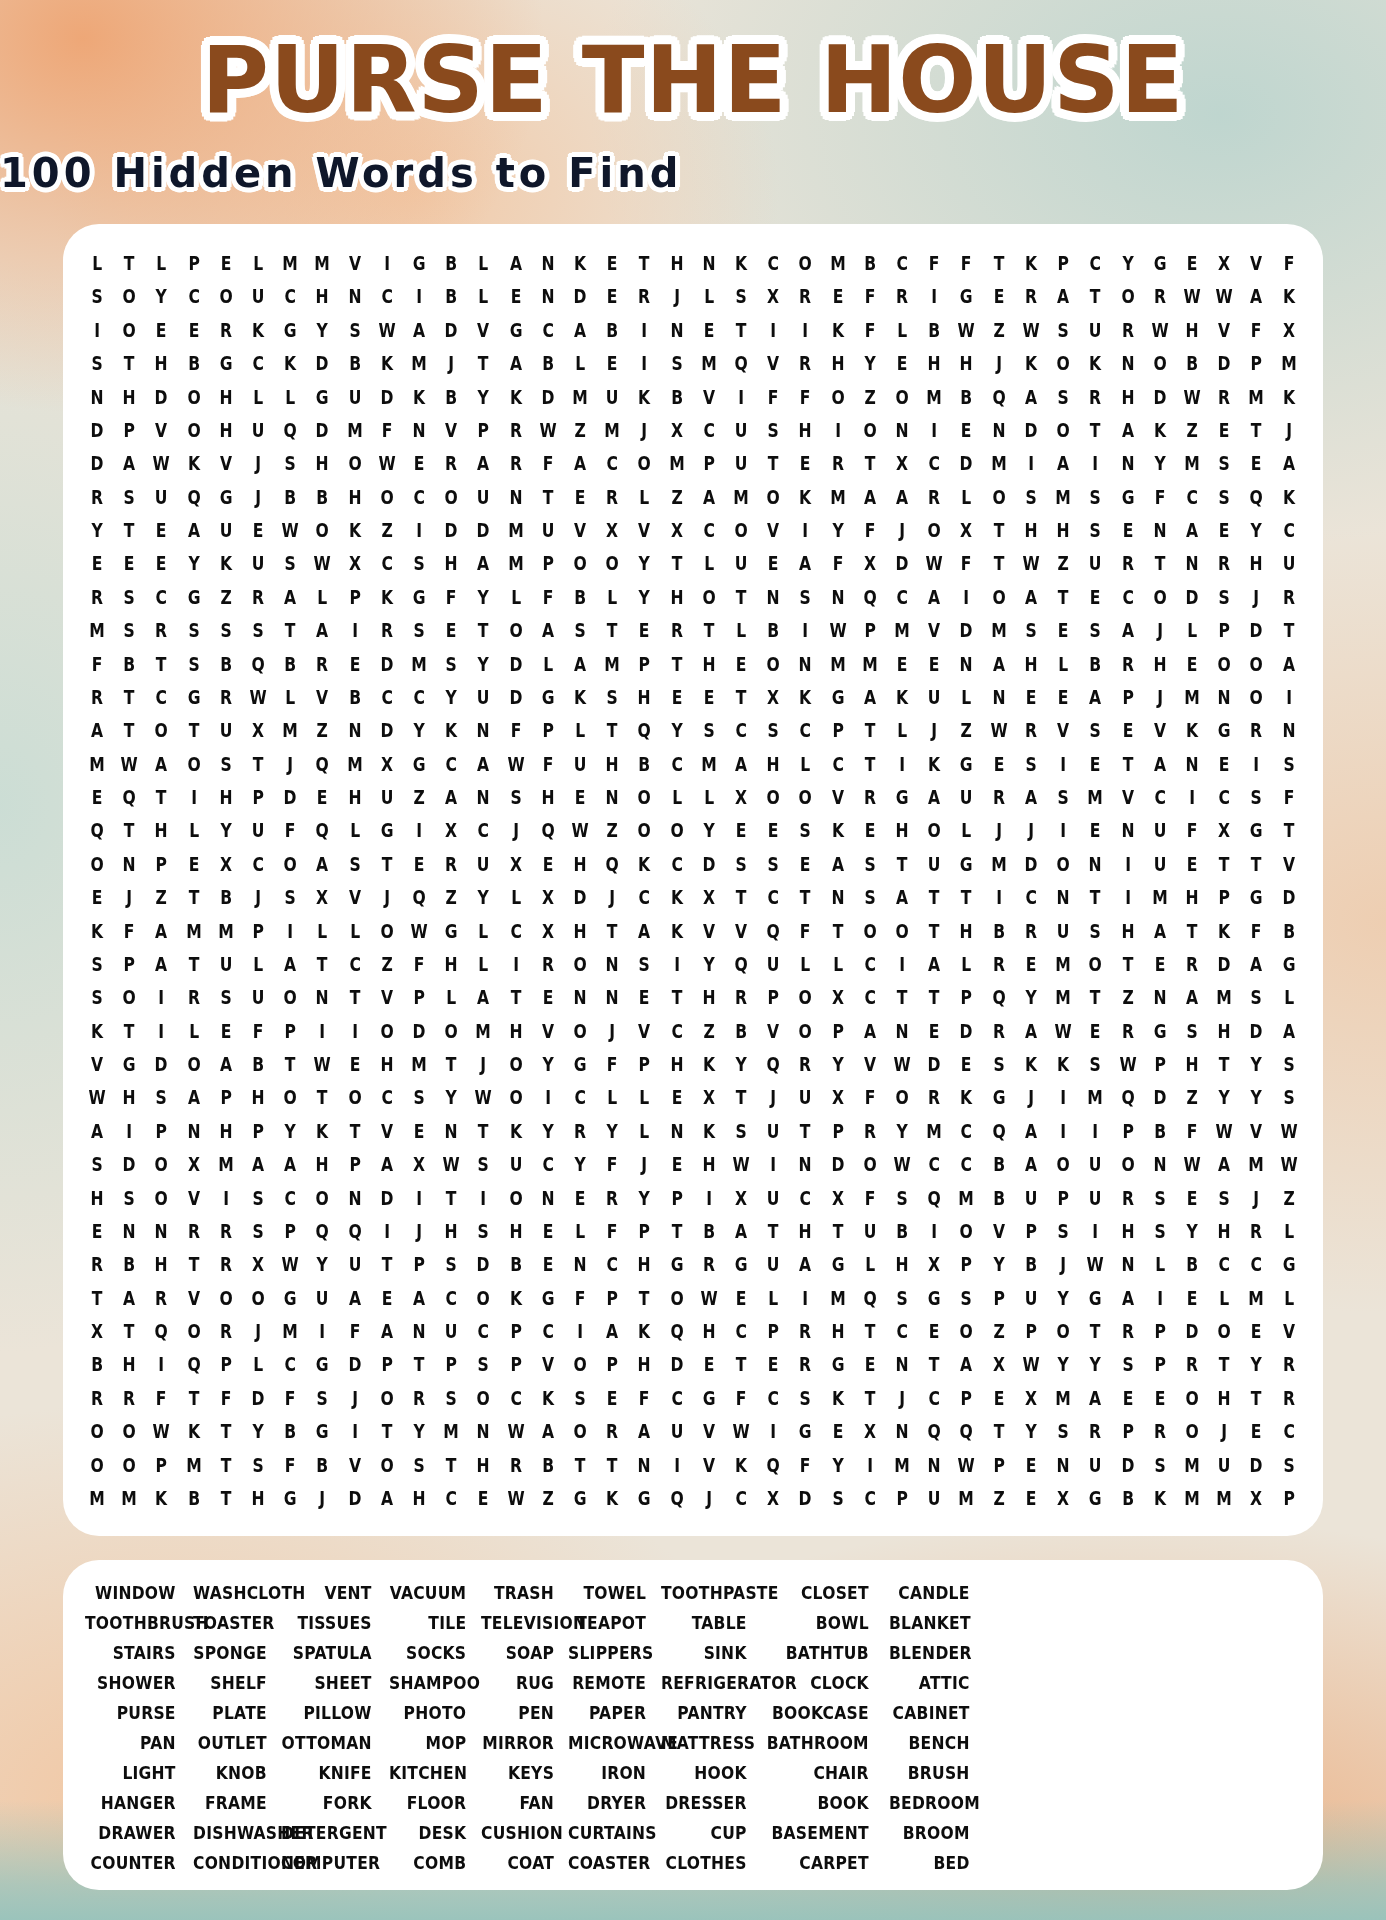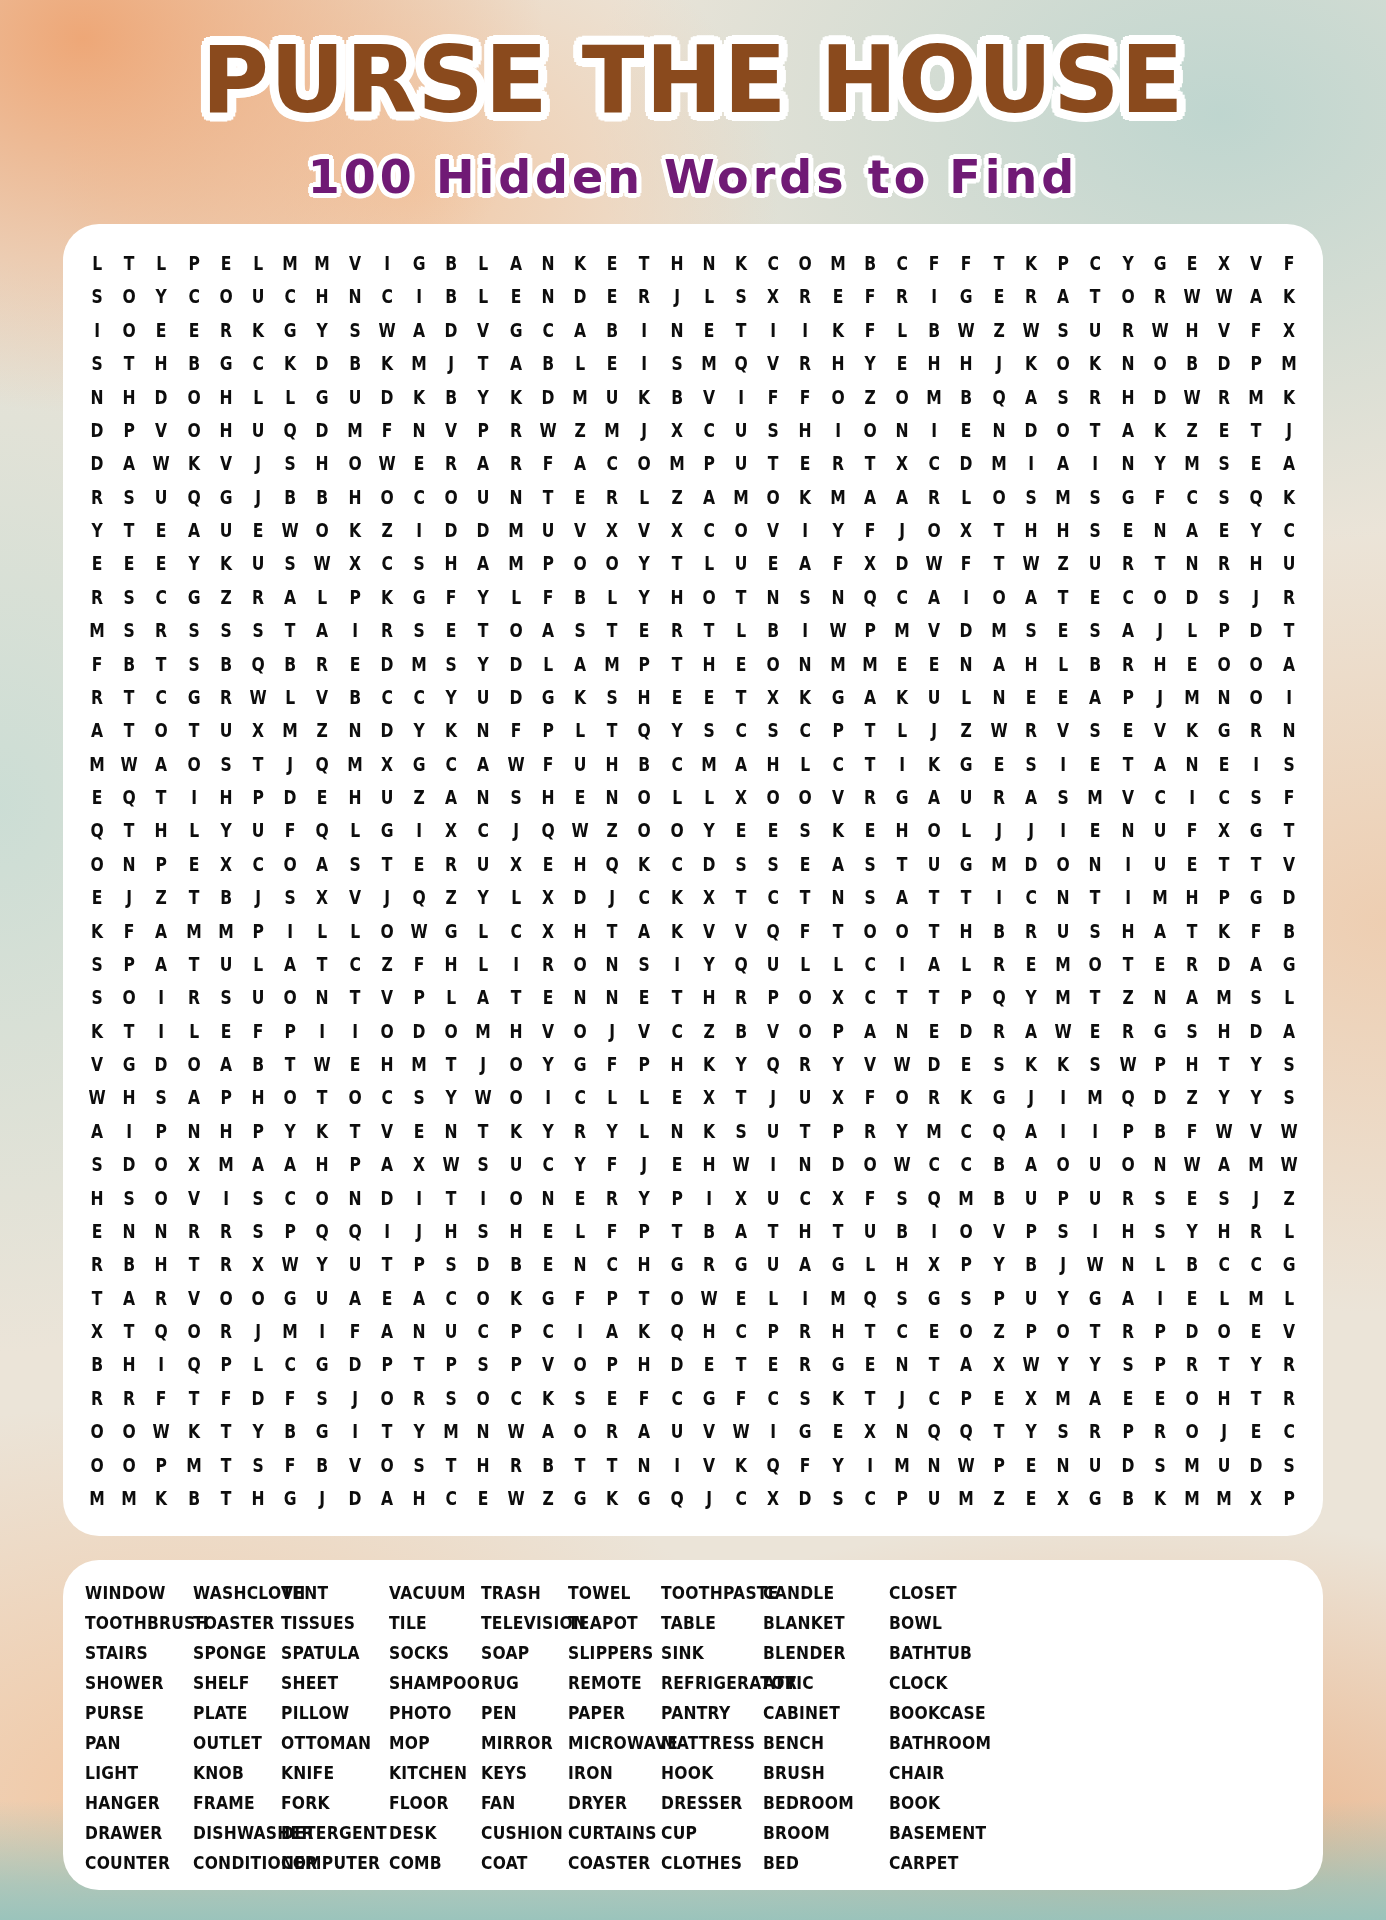--- a/index.html
+++ b/index.html
@@ -27,8 +27,8 @@
       -6px -7px 0 #fff,-4px -8px 0 #fff,0 -9px 0 #fff,4px -8px 0 #fff,6px -7px 0 #fff,8px -4px 0 #fff;
   }
   .page-subtitle{
-    position:absolute;top:150px;left:0;width:100%;text-align:center;
-    font-size:46px;font-weight:700;letter-spacing:4px;color:#701a75;white-space:nowrap;
+    position:absolute;top:150px;left:0;width:100%;text-align:left;
+    font-size:40px;font-weight:700;letter-spacing:4px;color:#0f172a;white-space:nowrap;
     text-shadow:
       5px 0 0 #fff,4px 3px 0 #fff,3px 4px 0 #fff,0 5px 0 #fff,-3px 4px 0 #fff,
       -4px 3px 0 #fff,-5px 0 0 #fff,-4px -3px 0 #fff,-3px -4px 0 #fff,0 -5px 0 #fff,

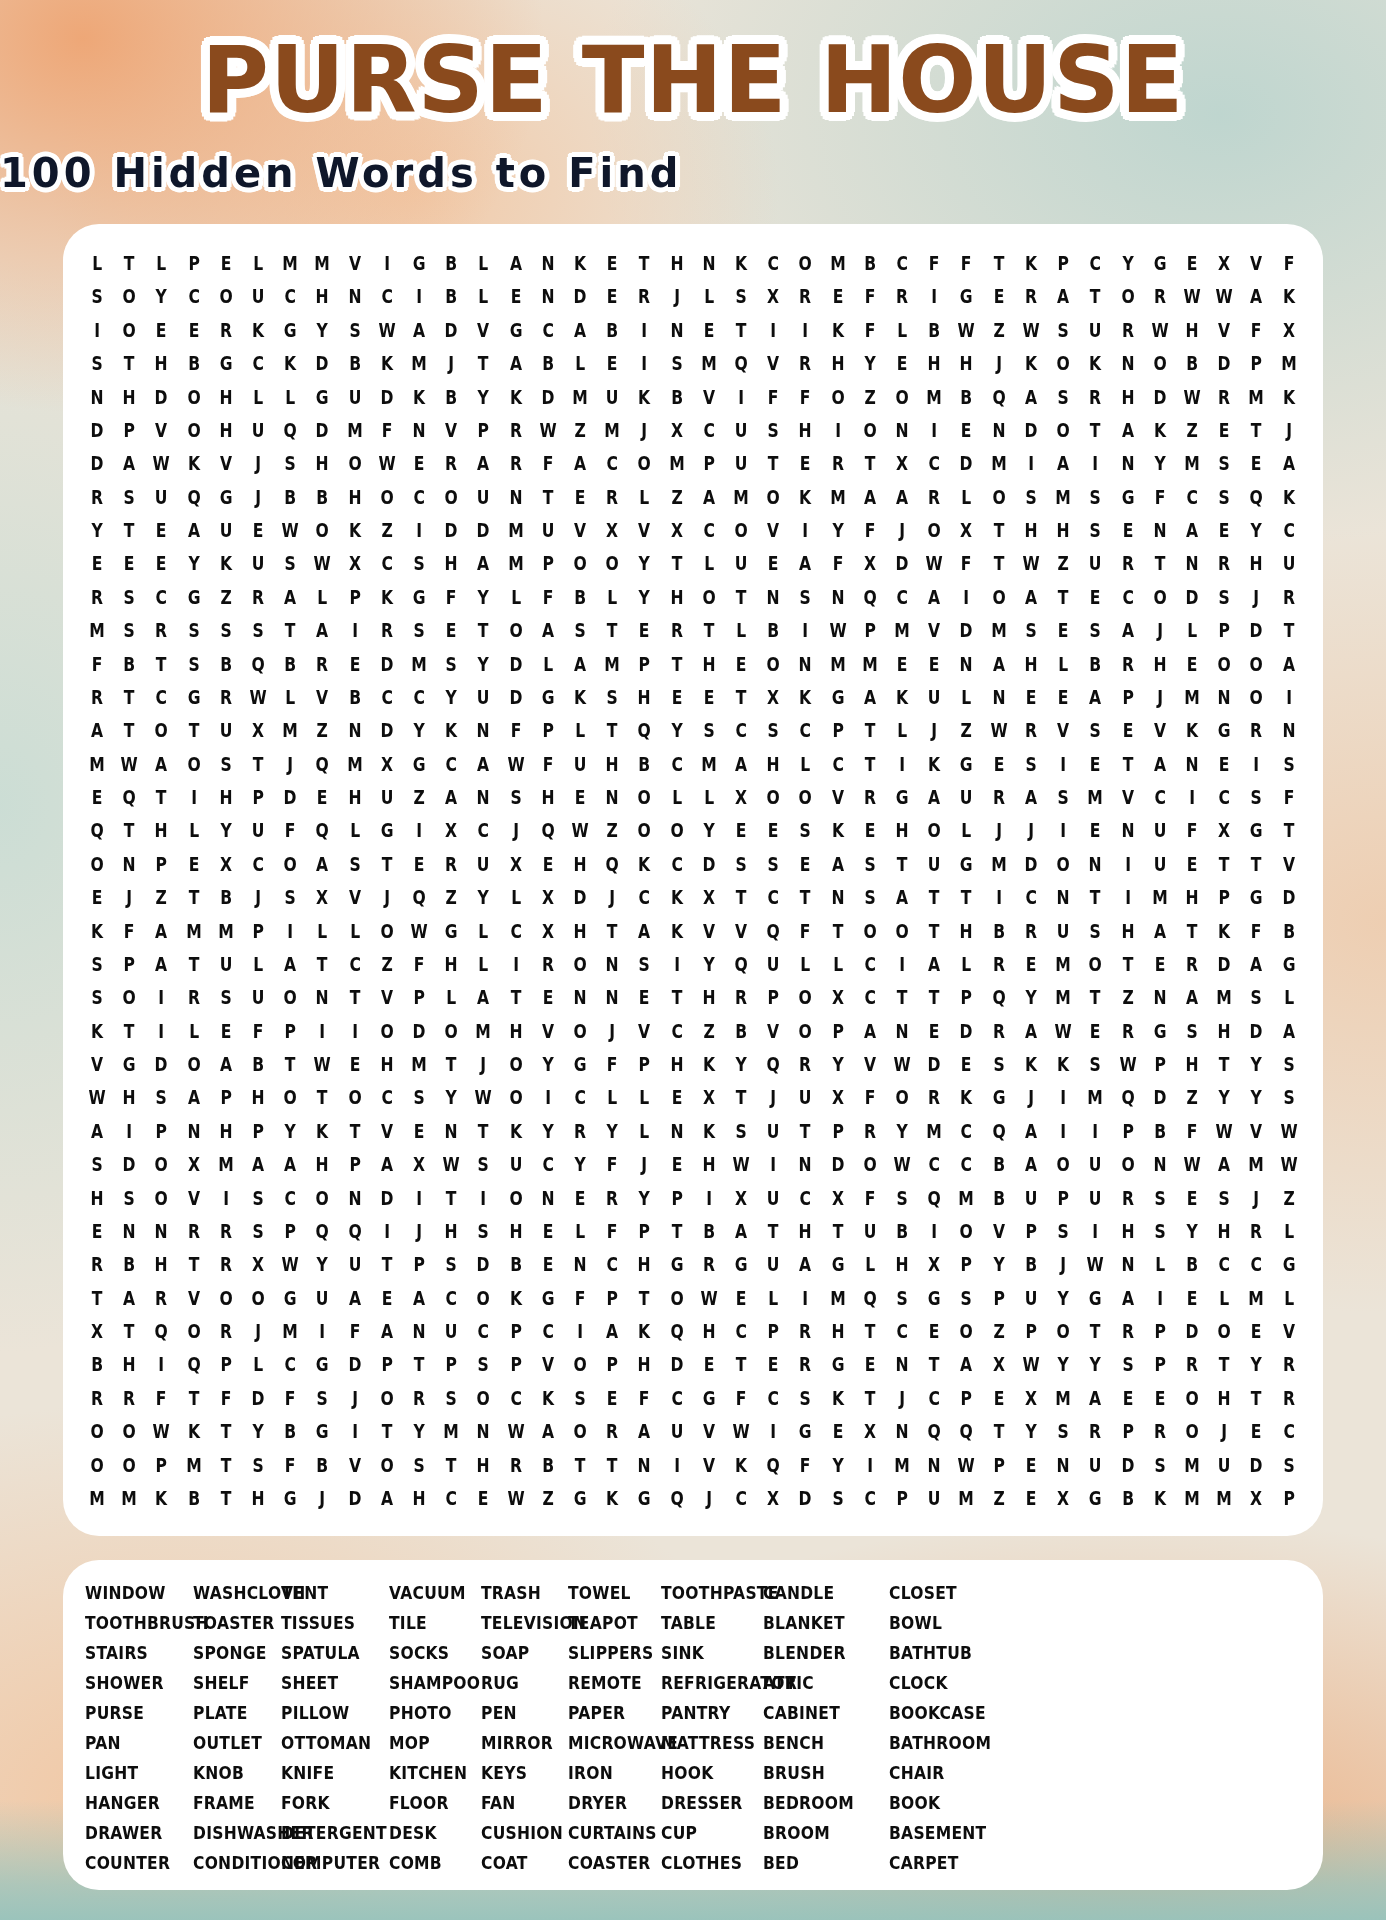--- a/index.html
+++ b/index.html
@@ -48,7 +48,7 @@
     font-size:19px;font-weight:700;color:#0d0d0d;
     transform:scaleX(.82) scaleY(1.05);
   }
-  .words-panel{top:1560px;height:330px;padding:18px 0 14px 22px;}
+  .words-panel{top:1560px;height:330px;padding:18px 0 14px 22px;text-align:right;}
   .word-list{
     width:100%;height:100%;display:grid;box-sizing:border-box;
     grid-template-columns:108px 88px 108px 92px 87px 93px 102px 126px 96px 1fr;

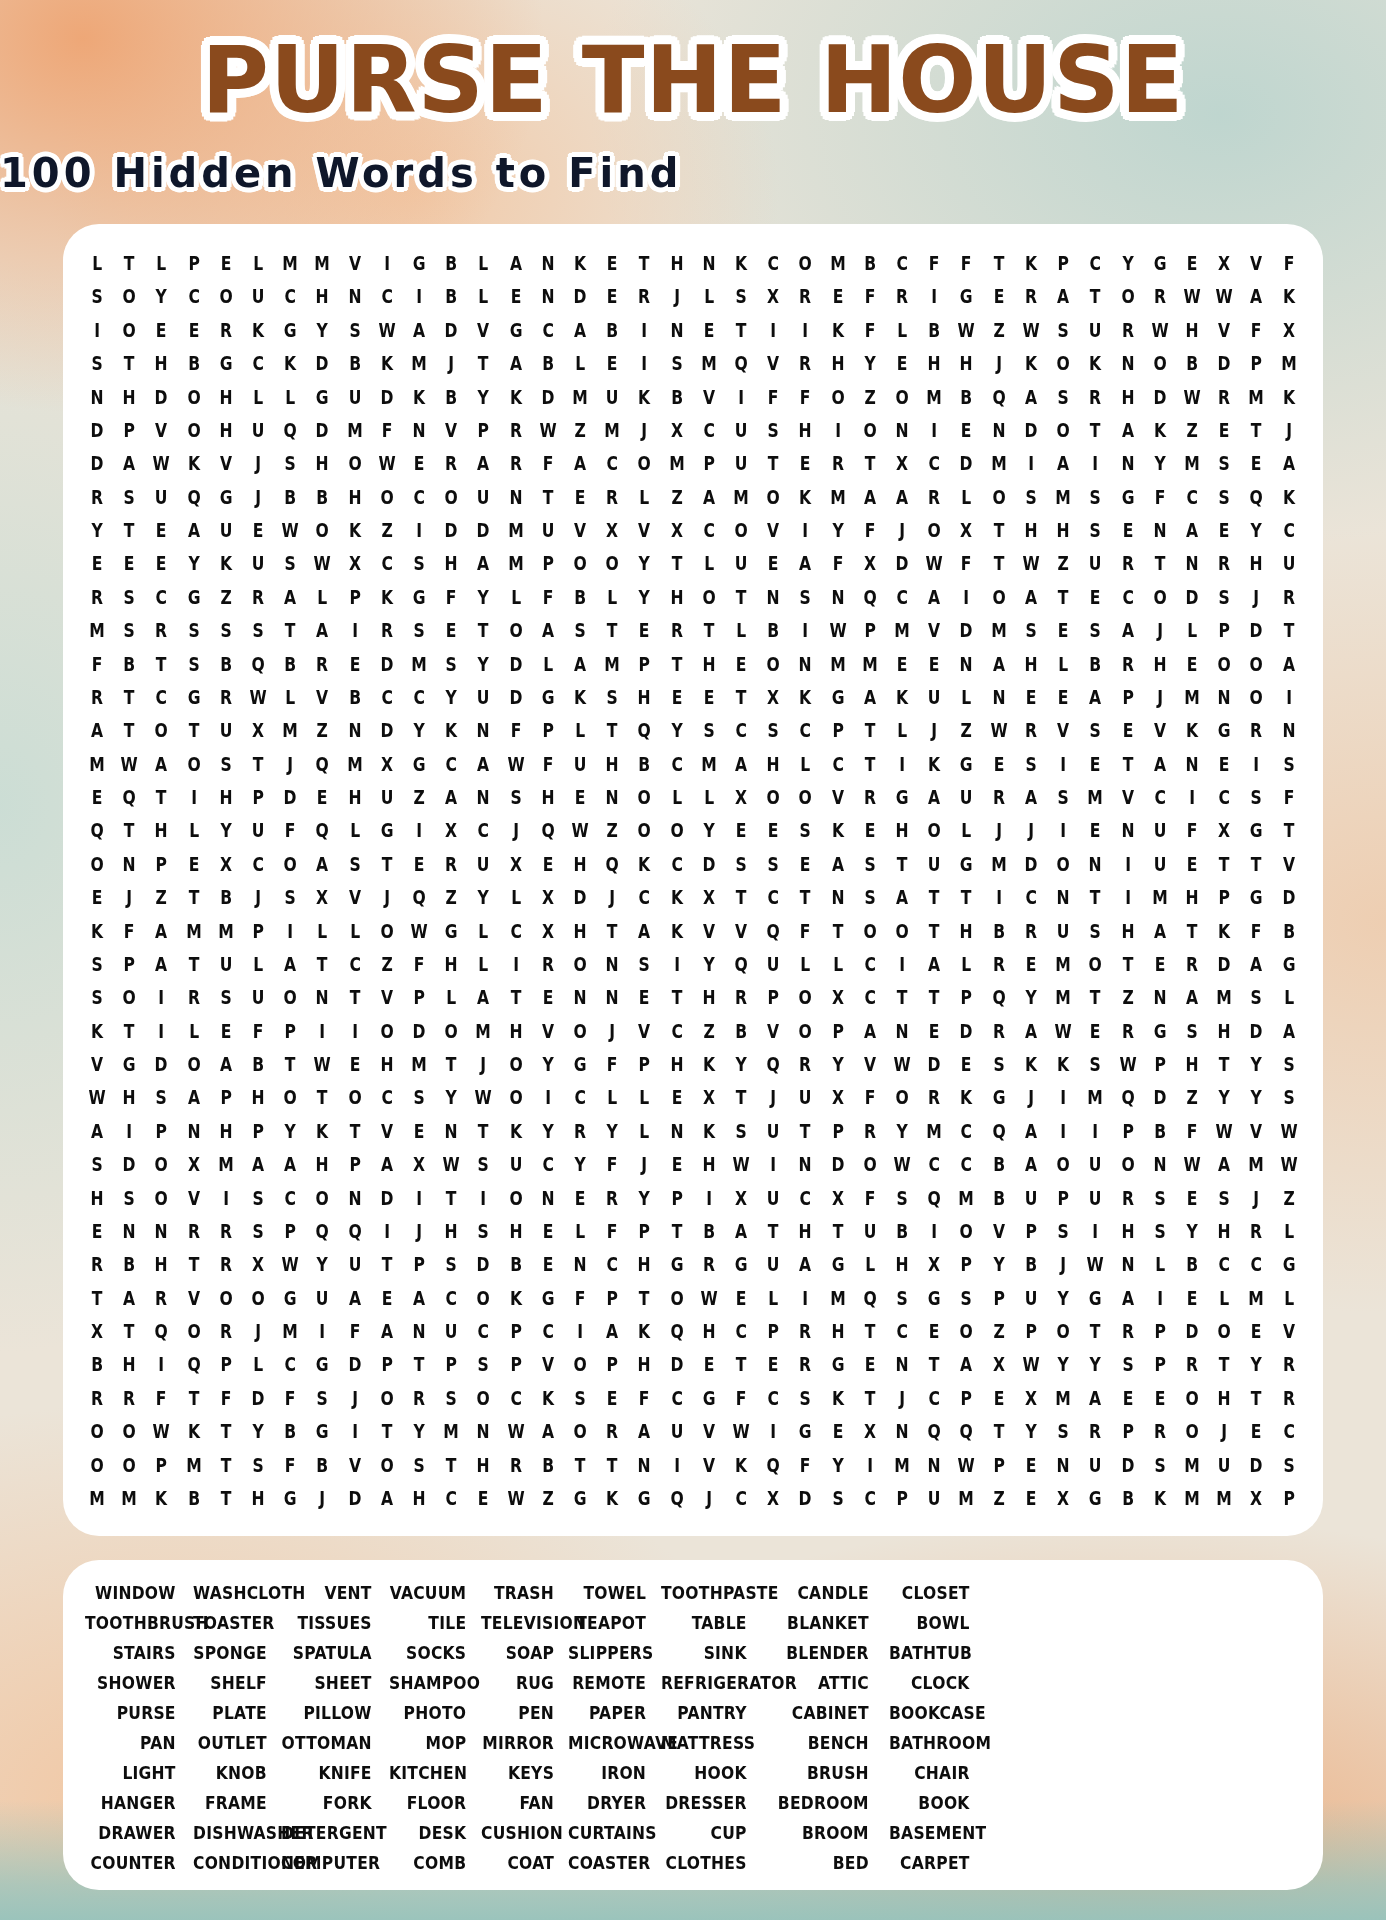--- a/index.html
+++ b/index.html
@@ -1678,6 +1678,18 @@
         <div class="word">CLOTHES</div>
       </div>
       <div class="word-col">
+        <div class="word">CLOSET</div>
+        <div class="word">BOWL</div>
+        <div class="word">BATHTUB</div>
+        <div class="word">CLOCK</div>
+        <div class="word">BOOKCASE</div>
+        <div class="word">BATHROOM</div>
+        <div class="word">CHAIR</div>
+        <div class="word">BOOK</div>
+        <div class="word">BASEMENT</div>
+        <div class="word">CARPET</div>
+      </div>
+      <div class="word-col">
         <div class="word">CANDLE</div>
         <div class="word">BLANKET</div>
         <div class="word">BLENDER</div>
@@ -1689,18 +1701,6 @@
         <div class="word">BROOM</div>
         <div class="word">BED</div>
       </div>
-      <div class="word-col">
-        <div class="word">CLOSET</div>
-        <div class="word">BOWL</div>
-        <div class="word">BATHTUB</div>
-        <div class="word">CLOCK</div>
-        <div class="word">BOOKCASE</div>
-        <div class="word">BATHROOM</div>
-        <div class="word">CHAIR</div>
-        <div class="word">BOOK</div>
-        <div class="word">BASEMENT</div>
-        <div class="word">CARPET</div>
-      </div>
     </div>
 </div>
 

